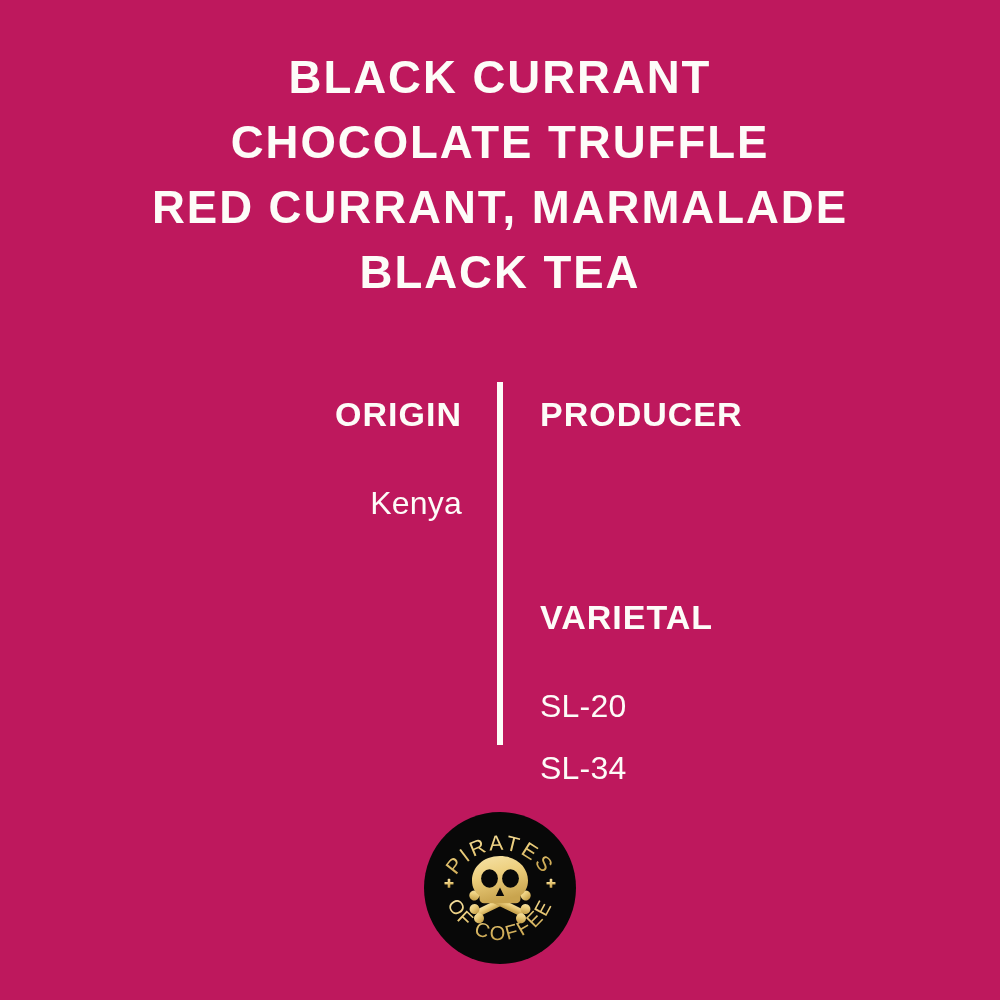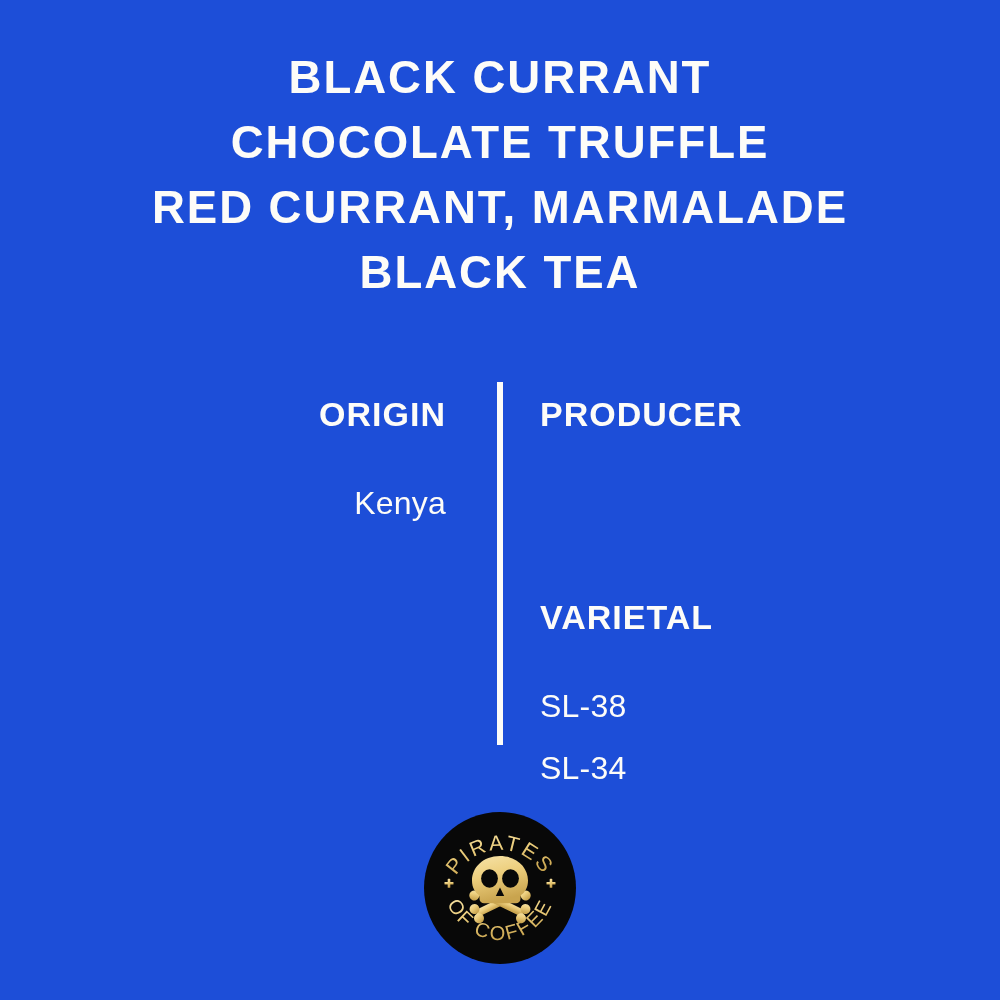--- a/index.html
+++ b/index.html
@@ -18,7 +18,7 @@
   .label-card {
     position: absolute;
     inset: 0;
-    background: #1d4ed8;
+    background: #be185d;
   }
 
   

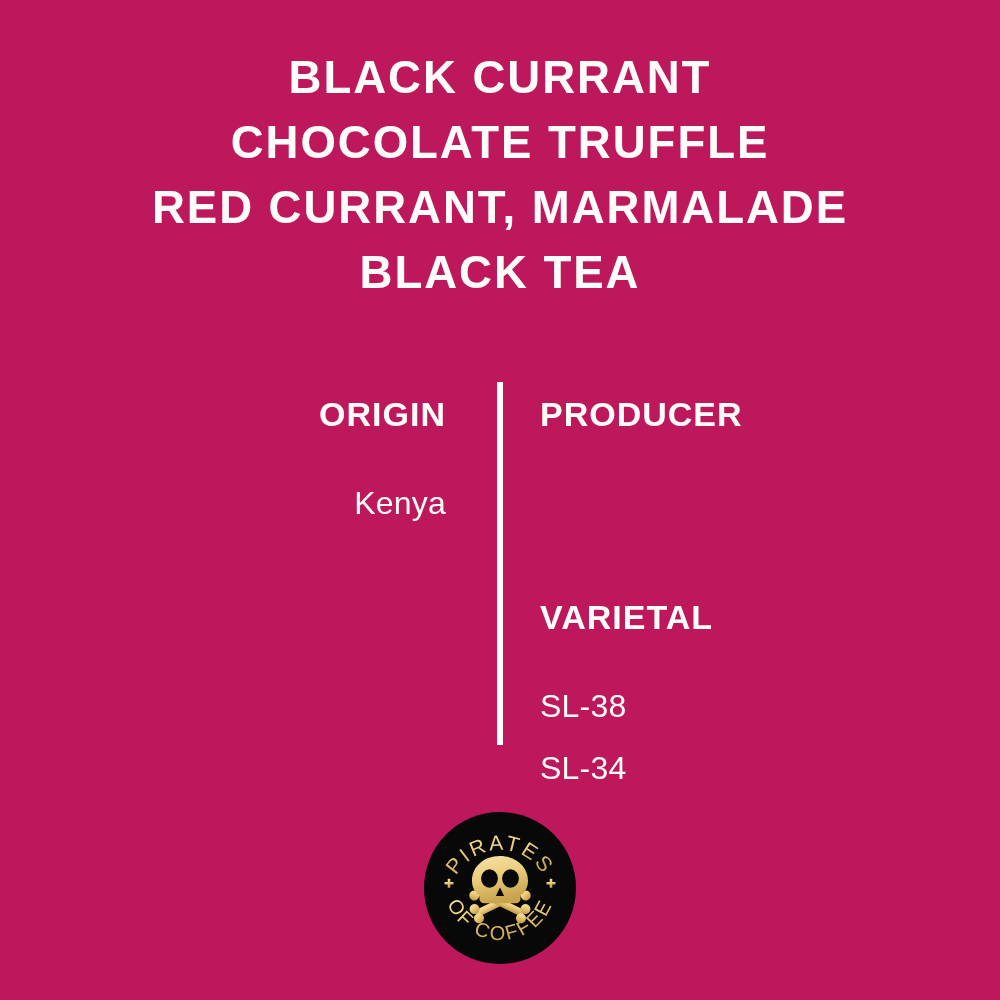--- a/index.html
+++ b/index.html
@@ -96,7 +96,7 @@
   .detail-value .value-line {
     display: block;
   }
-  .col-left .detail-block { right: 16px; left: auto; }
+  .col-left .detail-block { right: 0; left: auto; }
 
   
   .logo-badge {

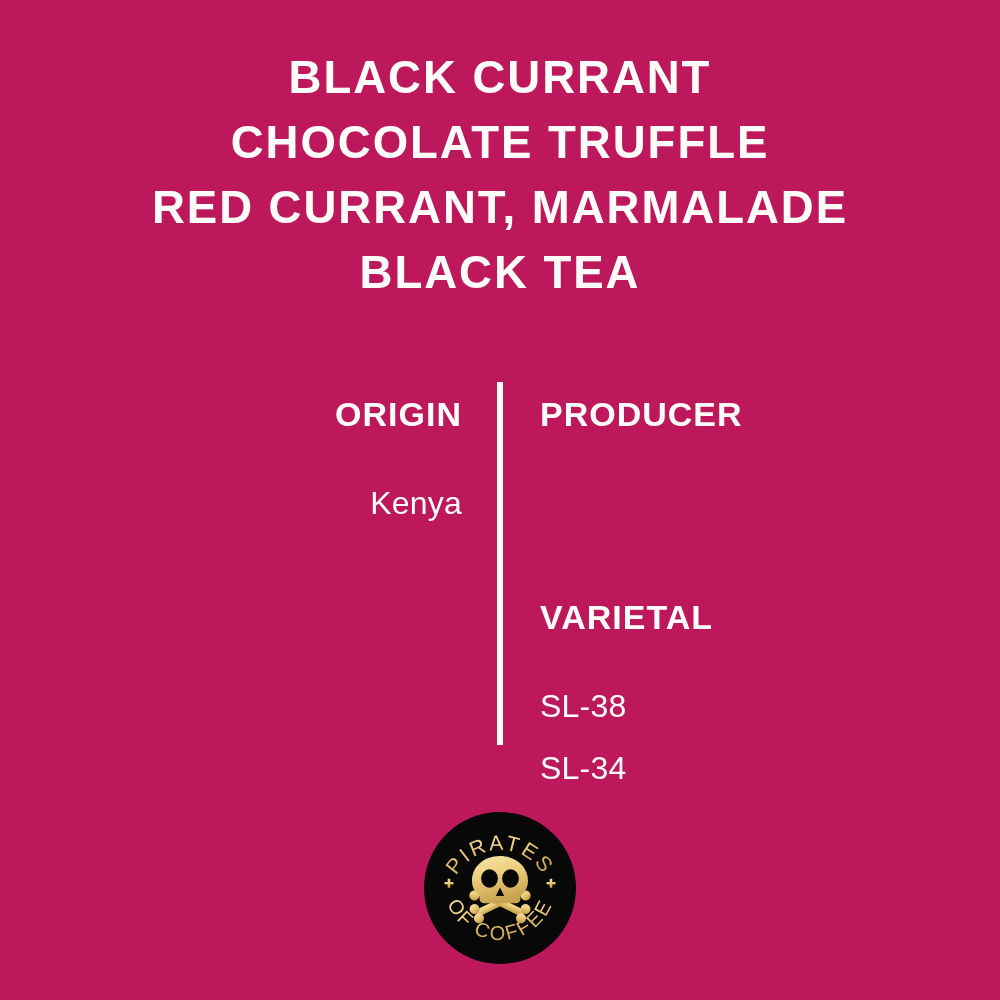--- a/index.html
+++ b/index.html
@@ -149,7 +149,7 @@
       <div class="detail-block row-2">
         <div class="detail-label">VARIETAL</div>
         <div class="detail-value">
-          <span class="value-line">SL-38</span>
+          <span class="value-line">SL-20</span>
           <span class="value-line">SL-34</span>
         </div>
       </div>

